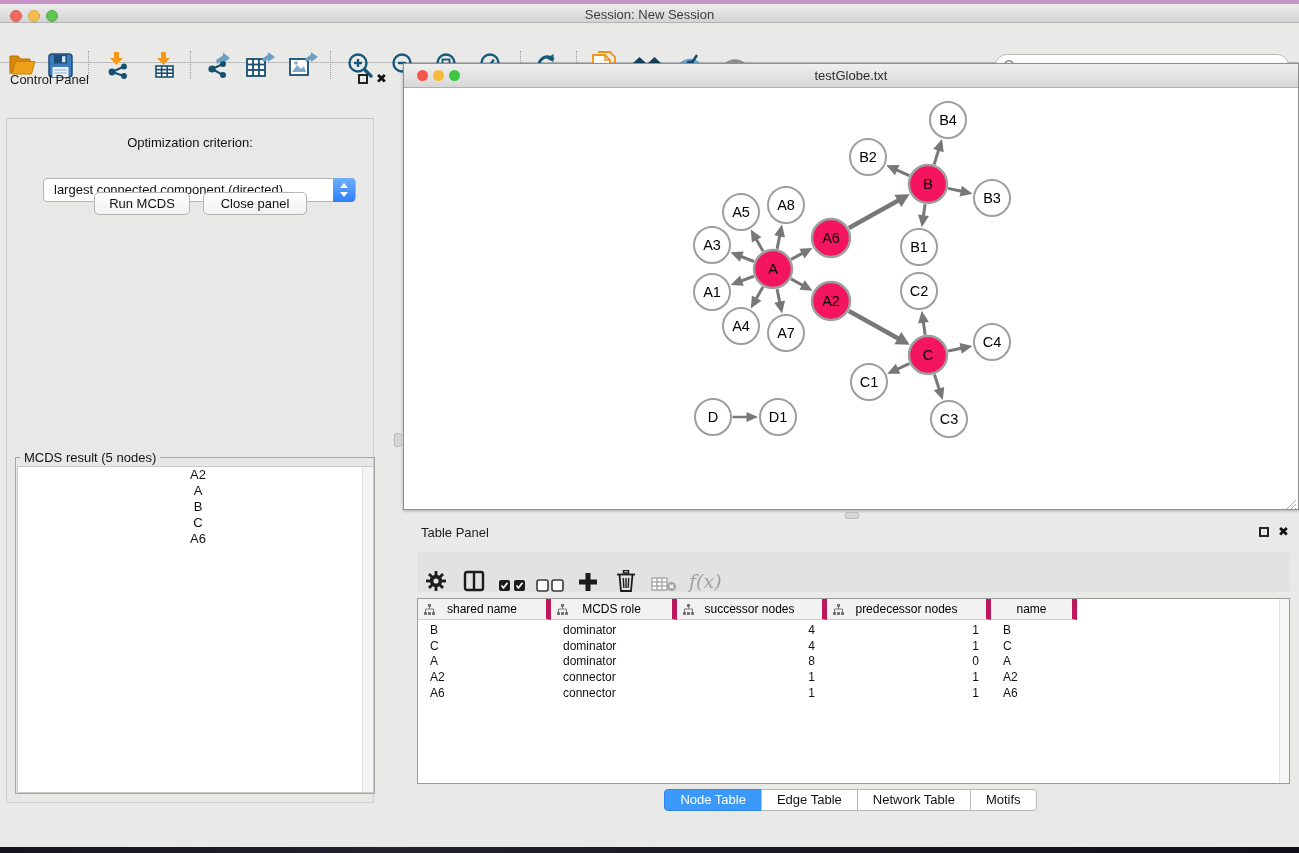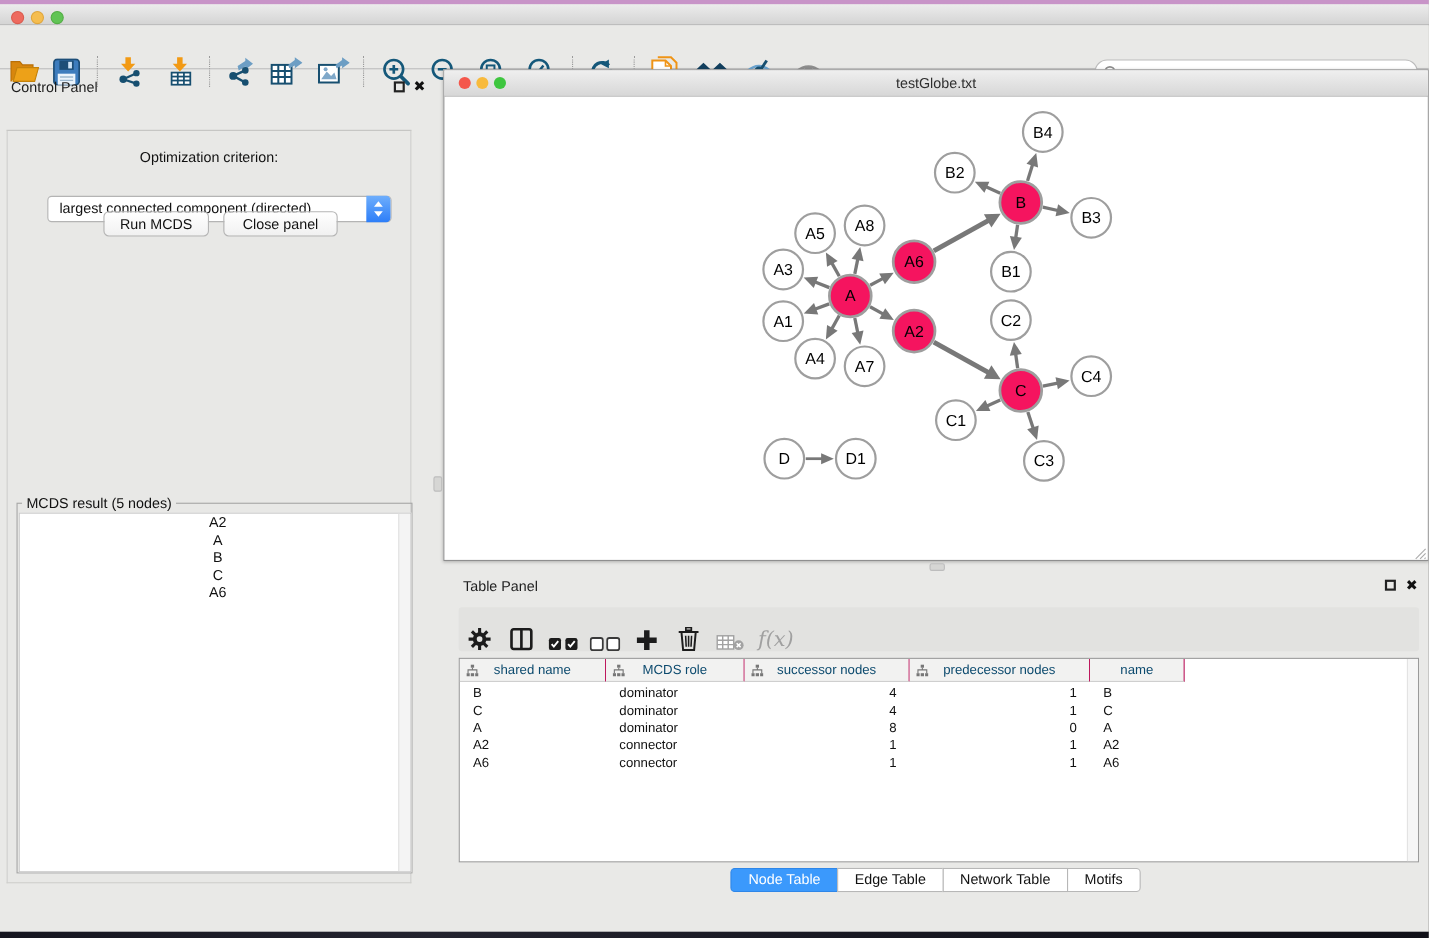--- a/index.html
+++ b/index.html
@@ -127,6 +127,7 @@
     <div class="traffic t-red"></div>
     <div class="traffic t-yellow"></div>
     <div class="traffic t-green"></div>
+    <div class="title-text">Session: New Session</div>
   </div>
 
   <div class="toolbar">

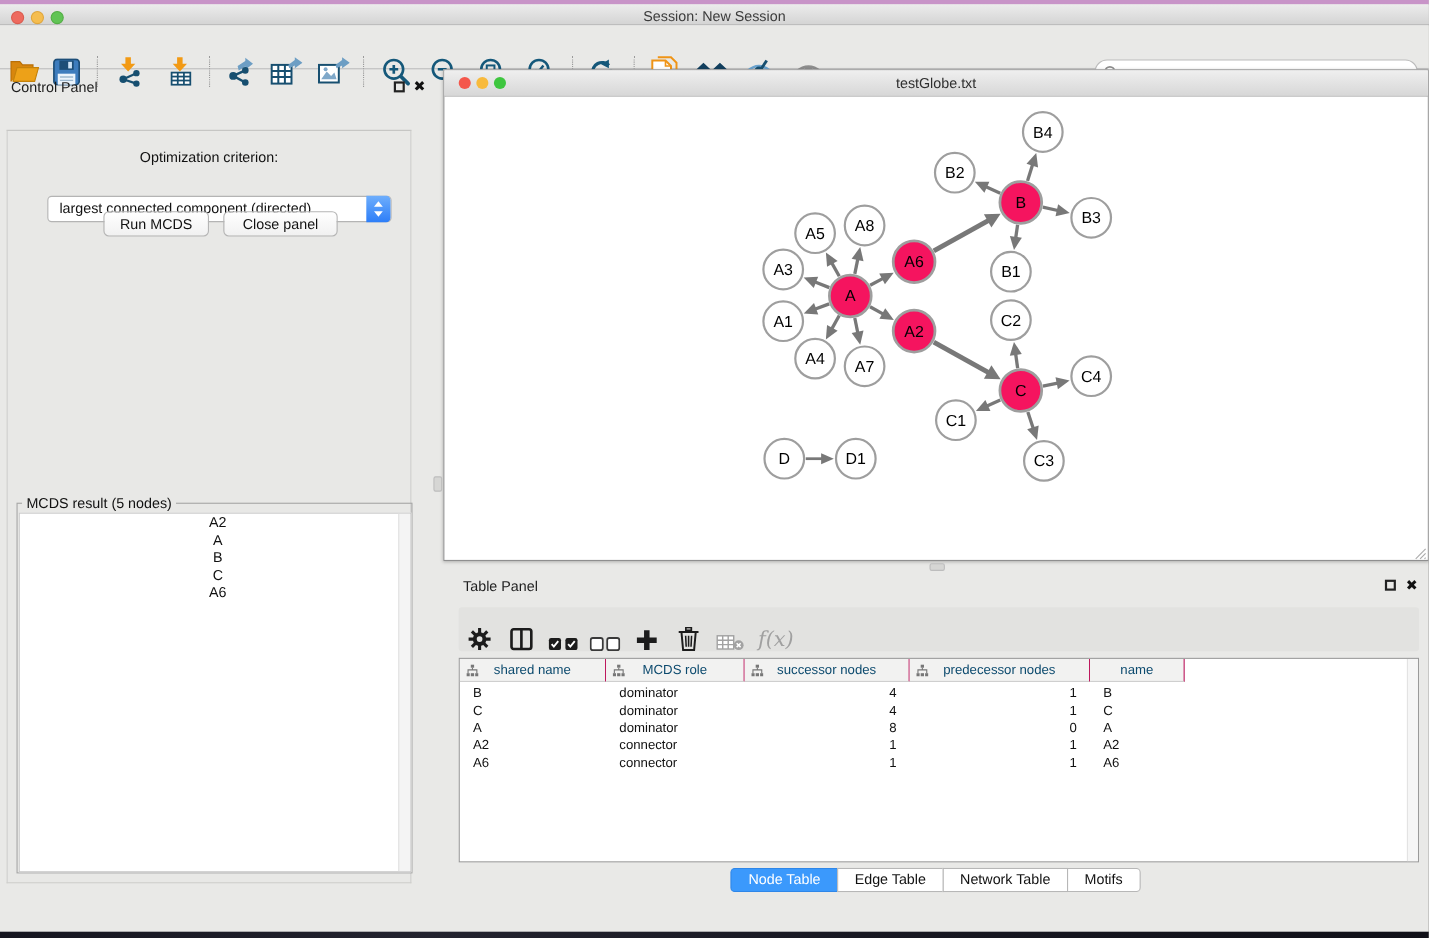--- a/index.html
+++ b/index.html
@@ -88,8 +88,8 @@
   .ntable { position:absolute; left:14px; top:83px; width:873px; height:186px;
     background:#fff; border:1px solid #9a9a9a; overflow:hidden; }
   .thead { position:absolute; left:0; top:0; height:21px; display:flex; }
-  .th { position:relative; height:21px; background:#f2f2f1; border-right:1px solid #be185d;
-    border-bottom:1px solid #cfcfcf; font-size:12px; color:#0c4a6e; text-align:center;
+  .th { position:relative; height:21px; background:#f2f2f1; border-right:5px solid #be185d;
+    border-bottom:1px solid #cfcfcf; font-size:12px; color:#000000; text-align:center;
     line-height:20px; cursor:pointer; }
   .th .tree-ic { position:absolute; left:6px; top:5px; }
   .tbody { position:absolute; left:0; top:24px; }

